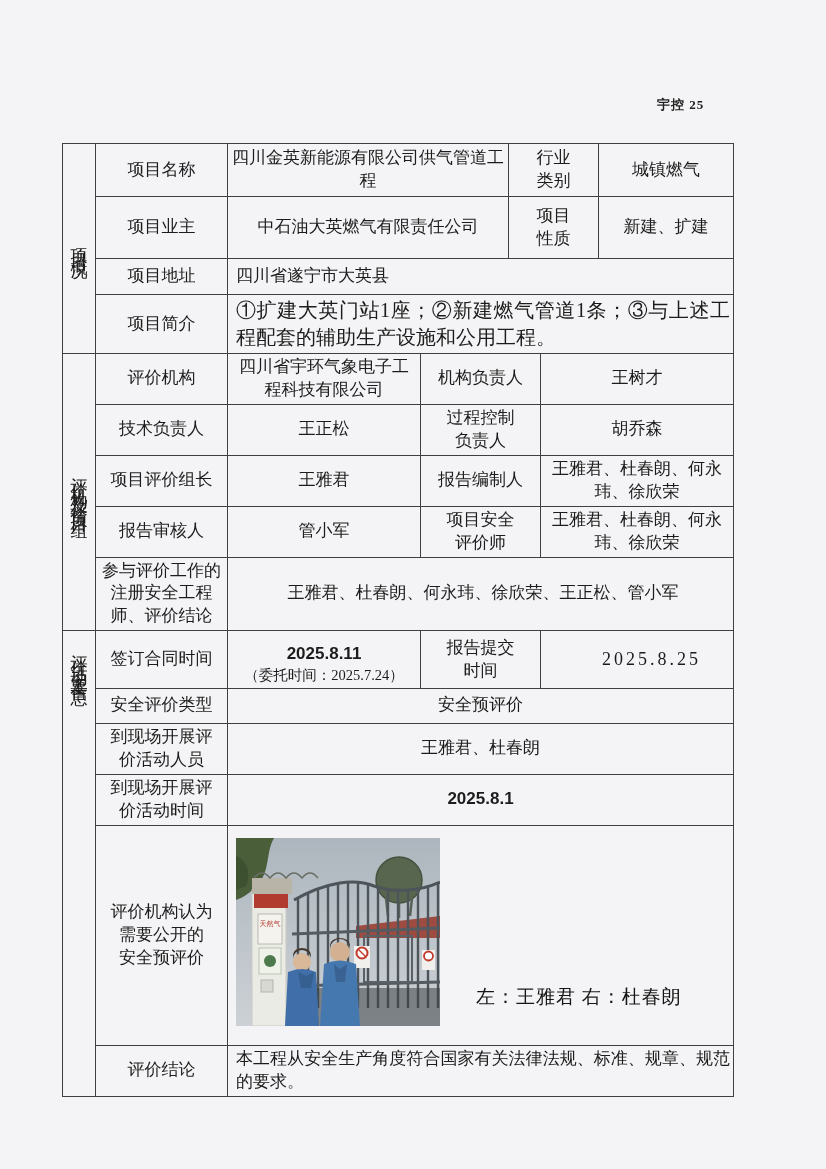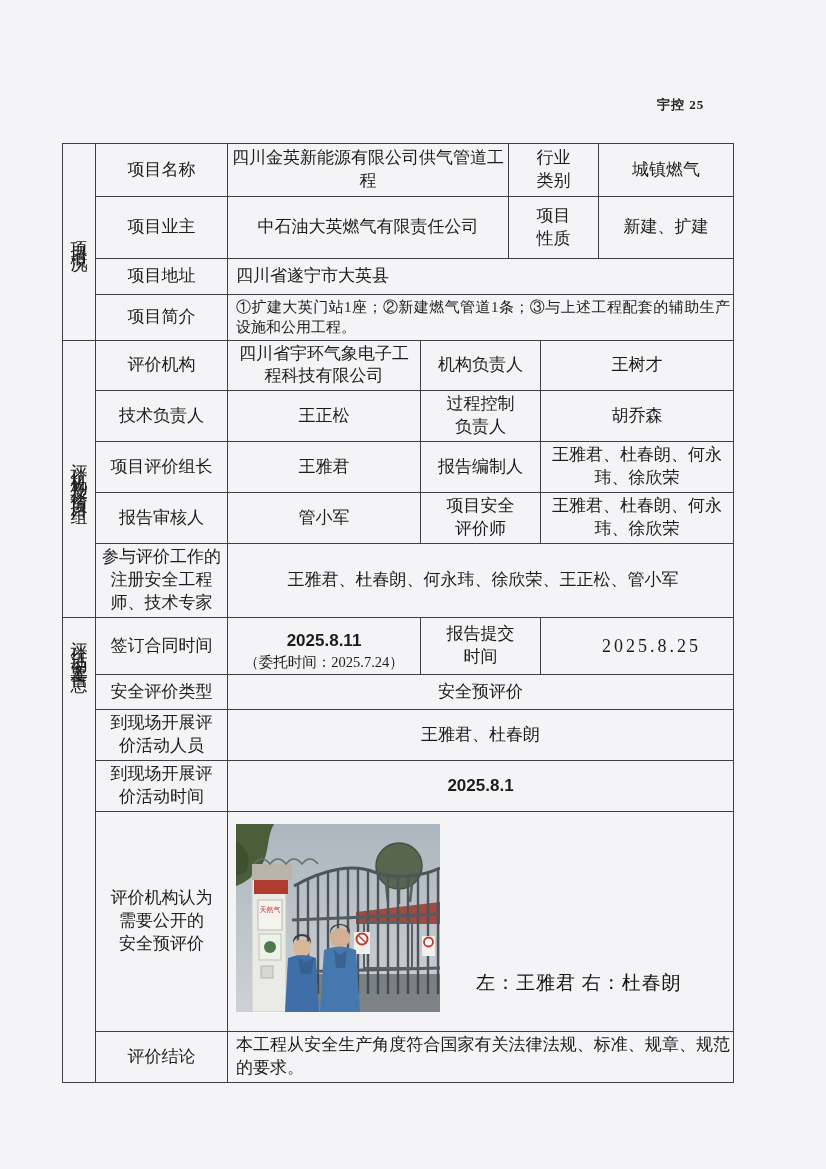--- a/index.html
+++ b/index.html
@@ -47,7 +47,7 @@
     position:absolute;left:248px;top:158px;font-size:19px;letter-spacing:1px;
     white-space:nowrap;color:#161616;
   }
-  .small{font-size:15px;font-family:Liberation Serif, serif;}
+  .small{font-size:20px;font-family:Liberation Serif, serif;}
 </style>
 </head>
 <body>

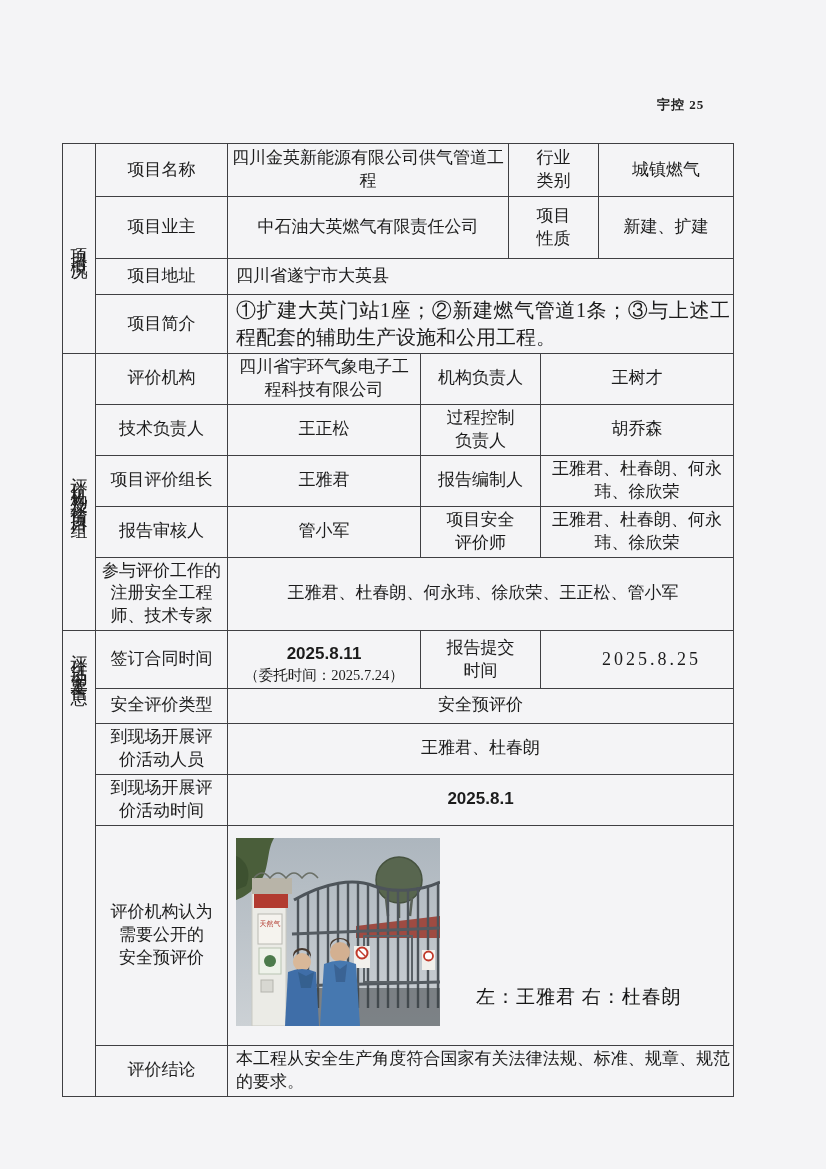--- a/index.html
+++ b/index.html
@@ -132,7 +132,7 @@
       <tr style="height:65px">
         <td class="pre">参与评价工作的
 注册安全工程
-师、技术专家</td>
+师、评价结论</td>
         <td colspan="3" class="left names">王雅君、杜春朗、何永玮、徐欣荣、王正松、管小军</td>
       </tr>
     </tbody>

